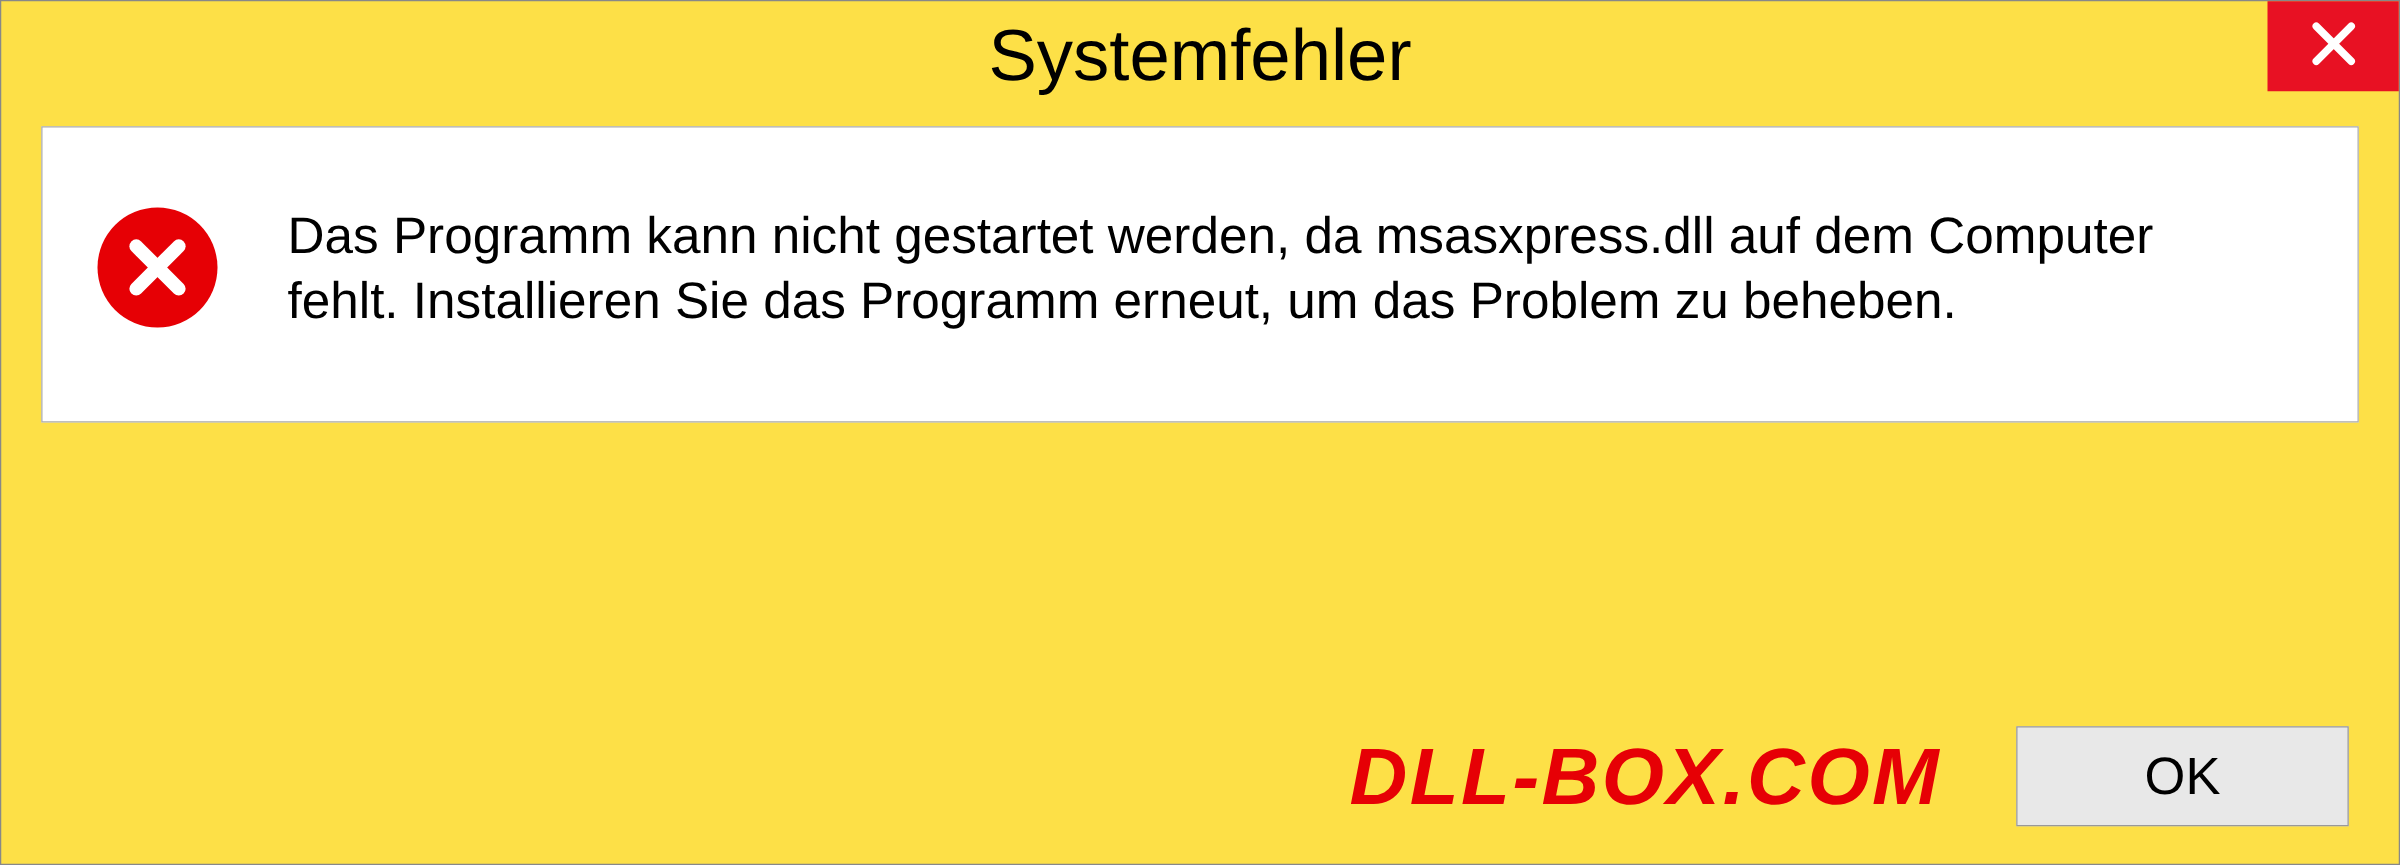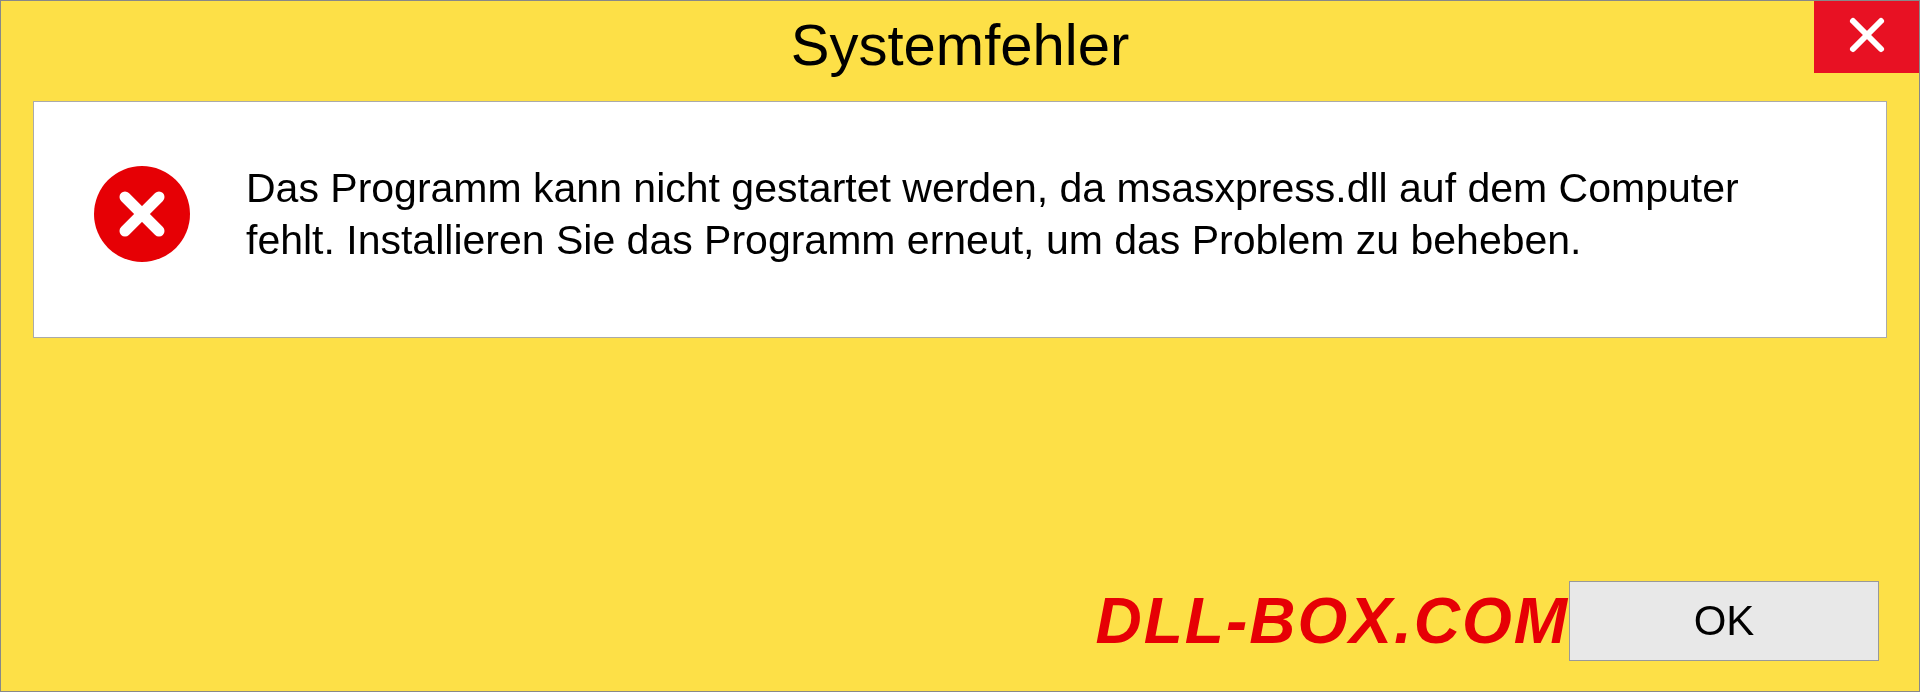--- a/index.html
+++ b/index.html
@@ -63,7 +63,7 @@
       margin: 10px 32px 24px 32px;
       background: #fff;
       border: 1px solid #aaa;
-      padding: 60px 40px 70px 60px;
+      padding: 60px 40px 70px 44px;
       display: flex;
       align-items: center;
       gap: 56px;

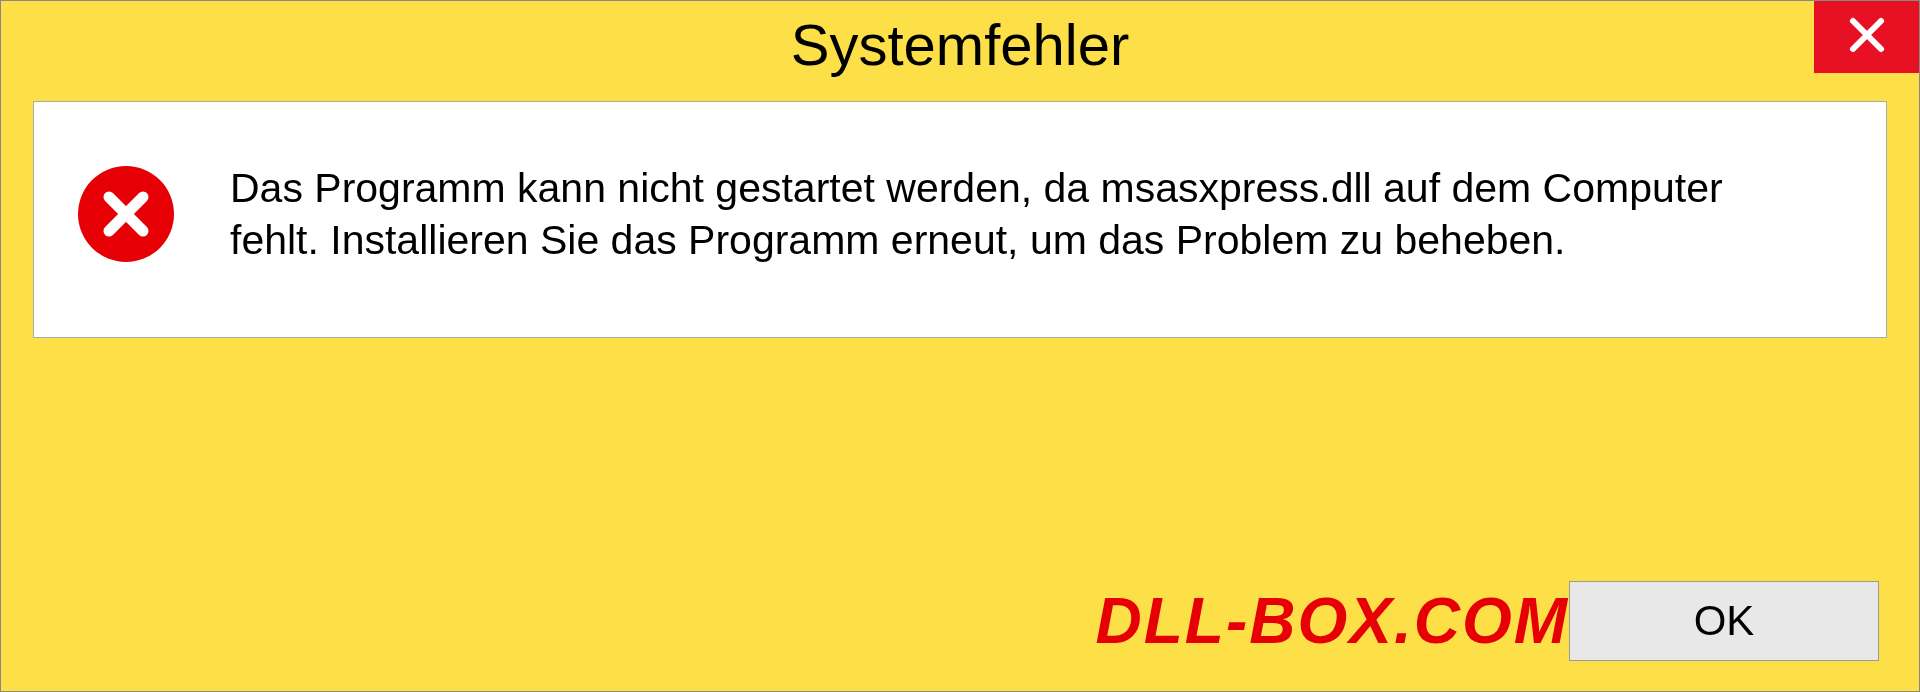--- a/index.html
+++ b/index.html
@@ -99,6 +99,7 @@
       align-items: center;
       justify-content: flex-end;
       padding: 20px 40px 30px 40px;
+      gap: 60px;
       margin-top: auto;
     }
     

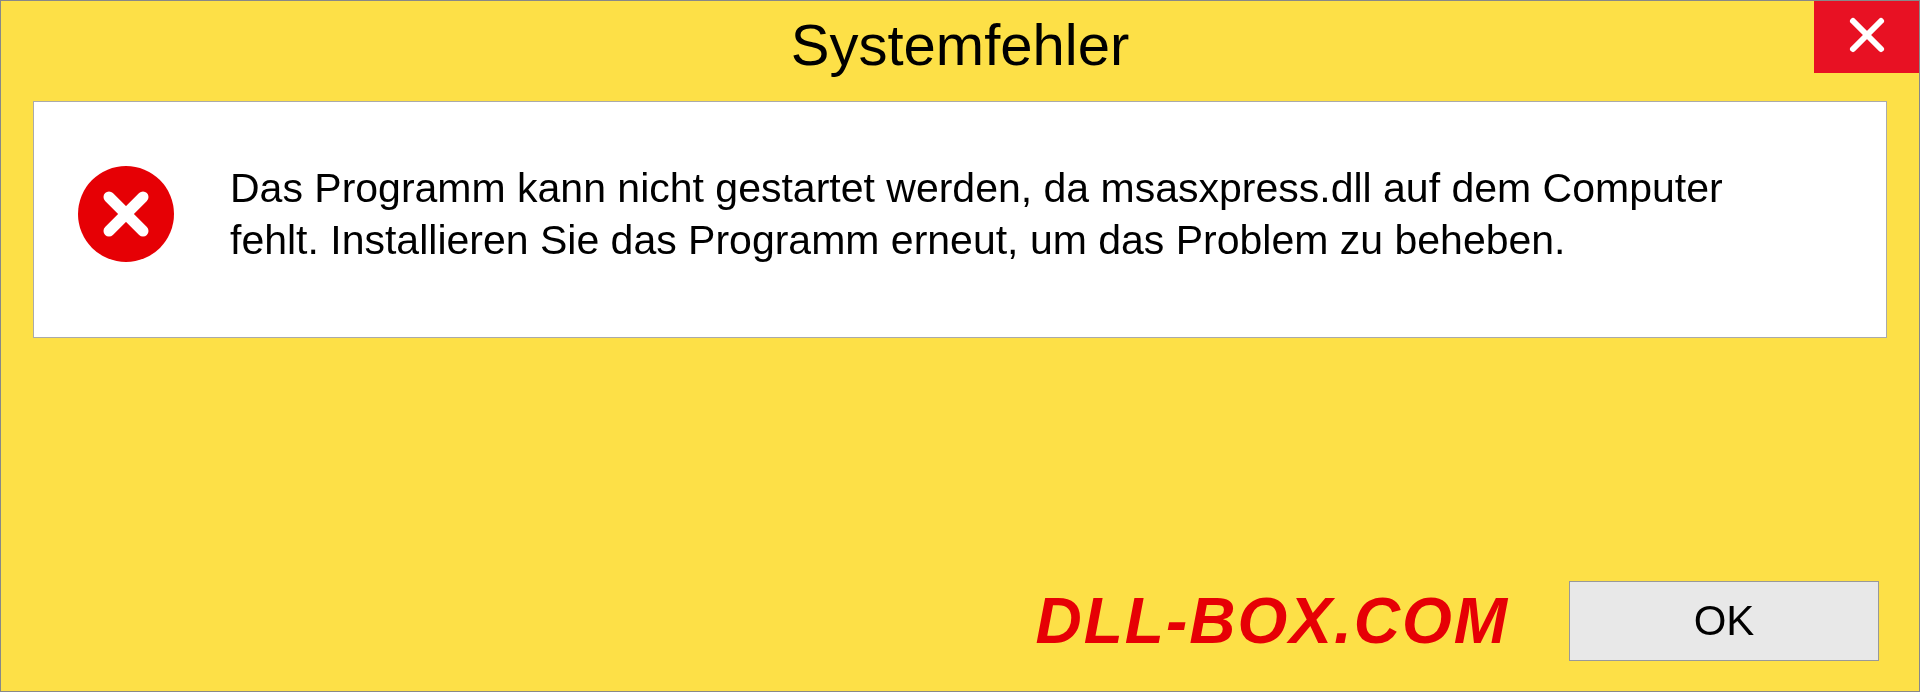--- a/index.html
+++ b/index.html
@@ -113,7 +113,7 @@
     }
     
     .ok-btn {
-      width: 310px;
+      width: 266px;
       height: 80px;
       background: #e8e8e8;
       border: 1px solid #999;

